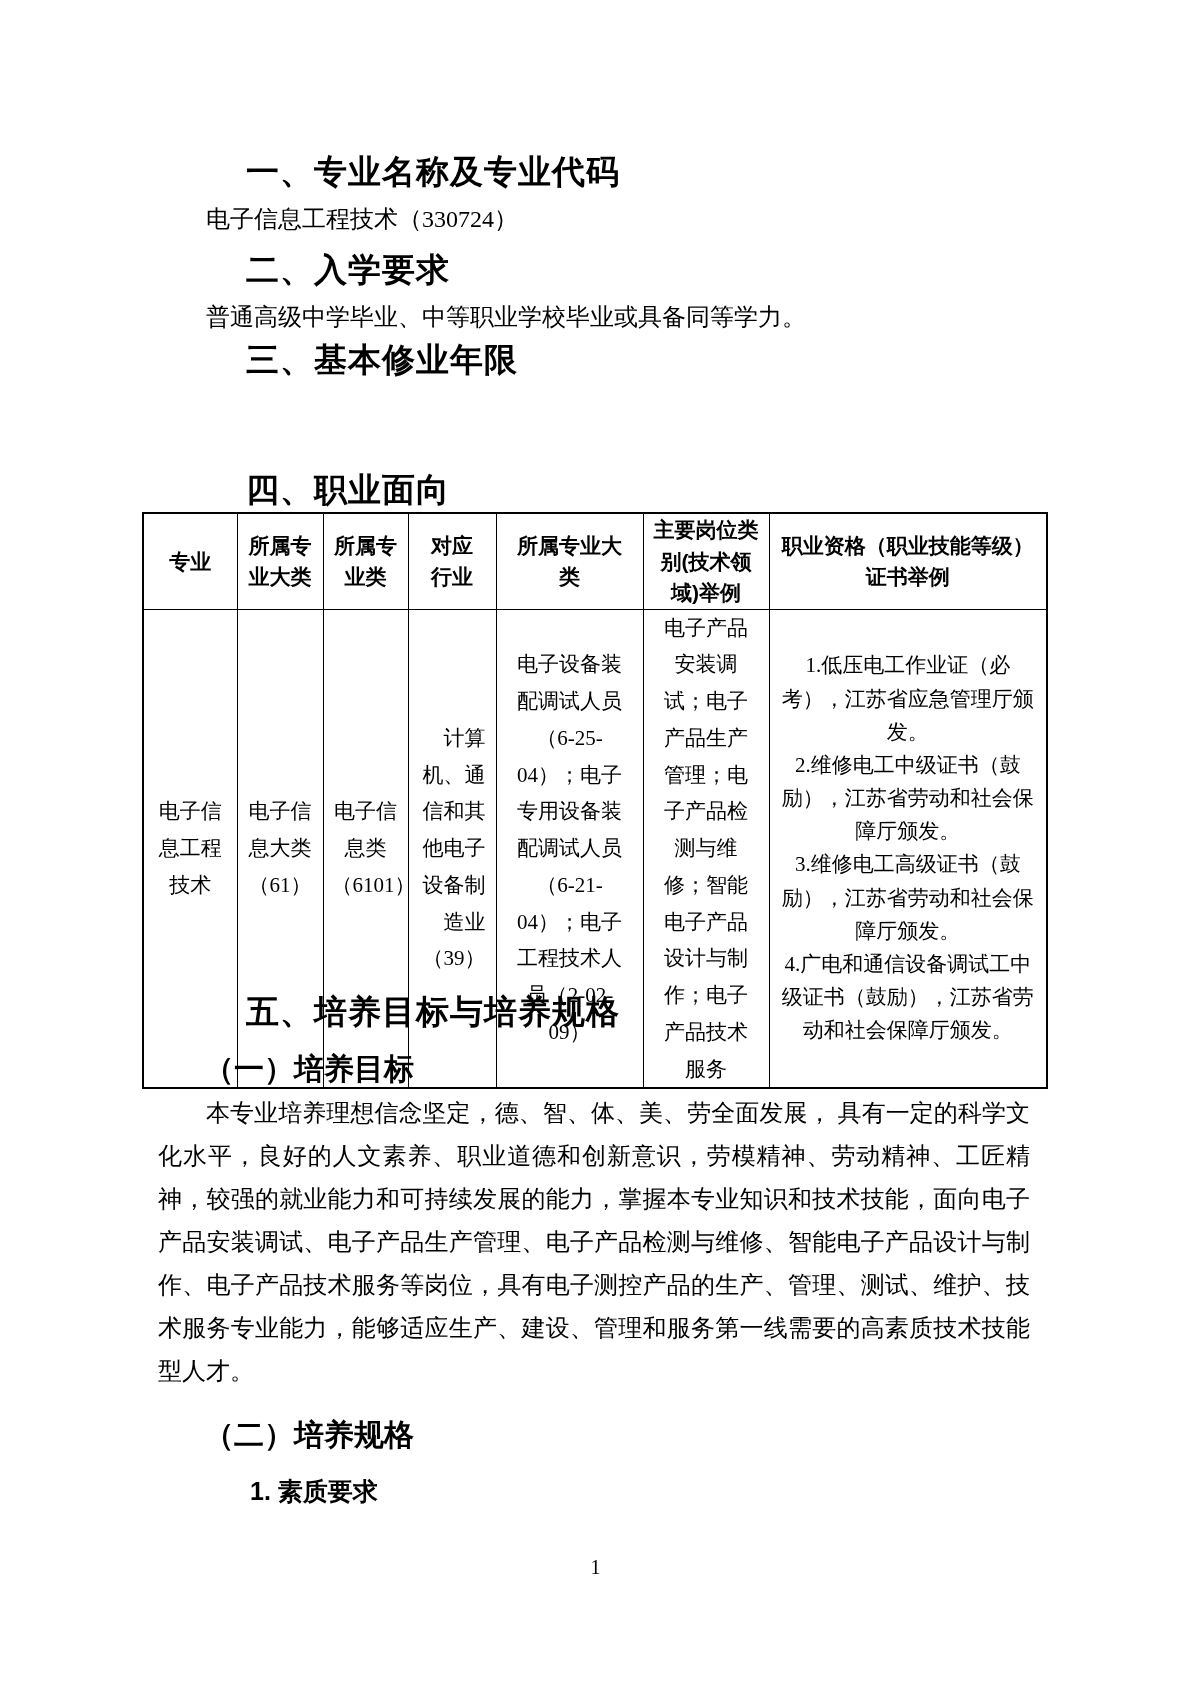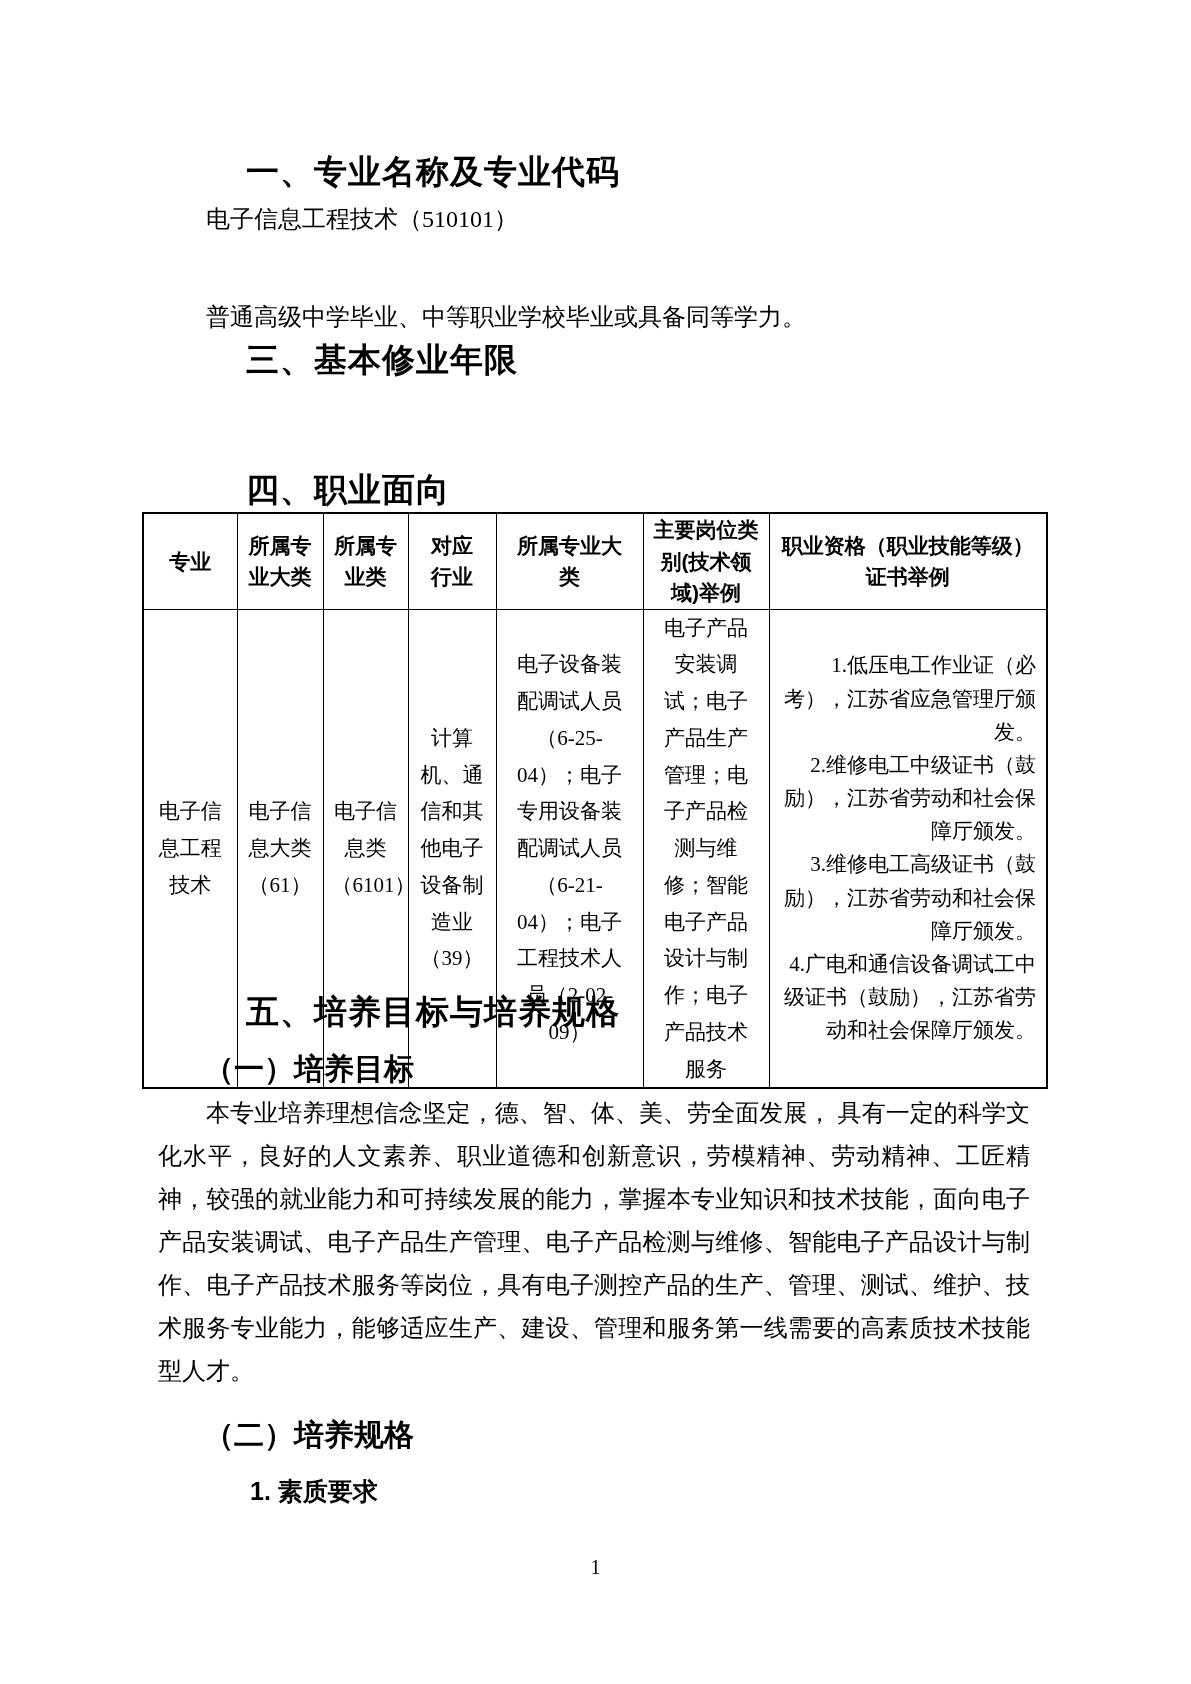--- a/index.html
+++ b/index.html
@@ -95,7 +95,7 @@
 <div class="page">
 
   <h2 class="h-main" style="top:152px">一、专业名称及专业代码</h2>
-  <p class="bodyline" style="top:198px">电子信息工程技术（510101）</p>
+  <p class="bodyline" style="top:198px">电子信息工程技术（330724）</p>
 
   <p class="bodyline" style="top:296px">普通高级中学毕业、中等职业学校毕业或具备同等学力。</p>
 

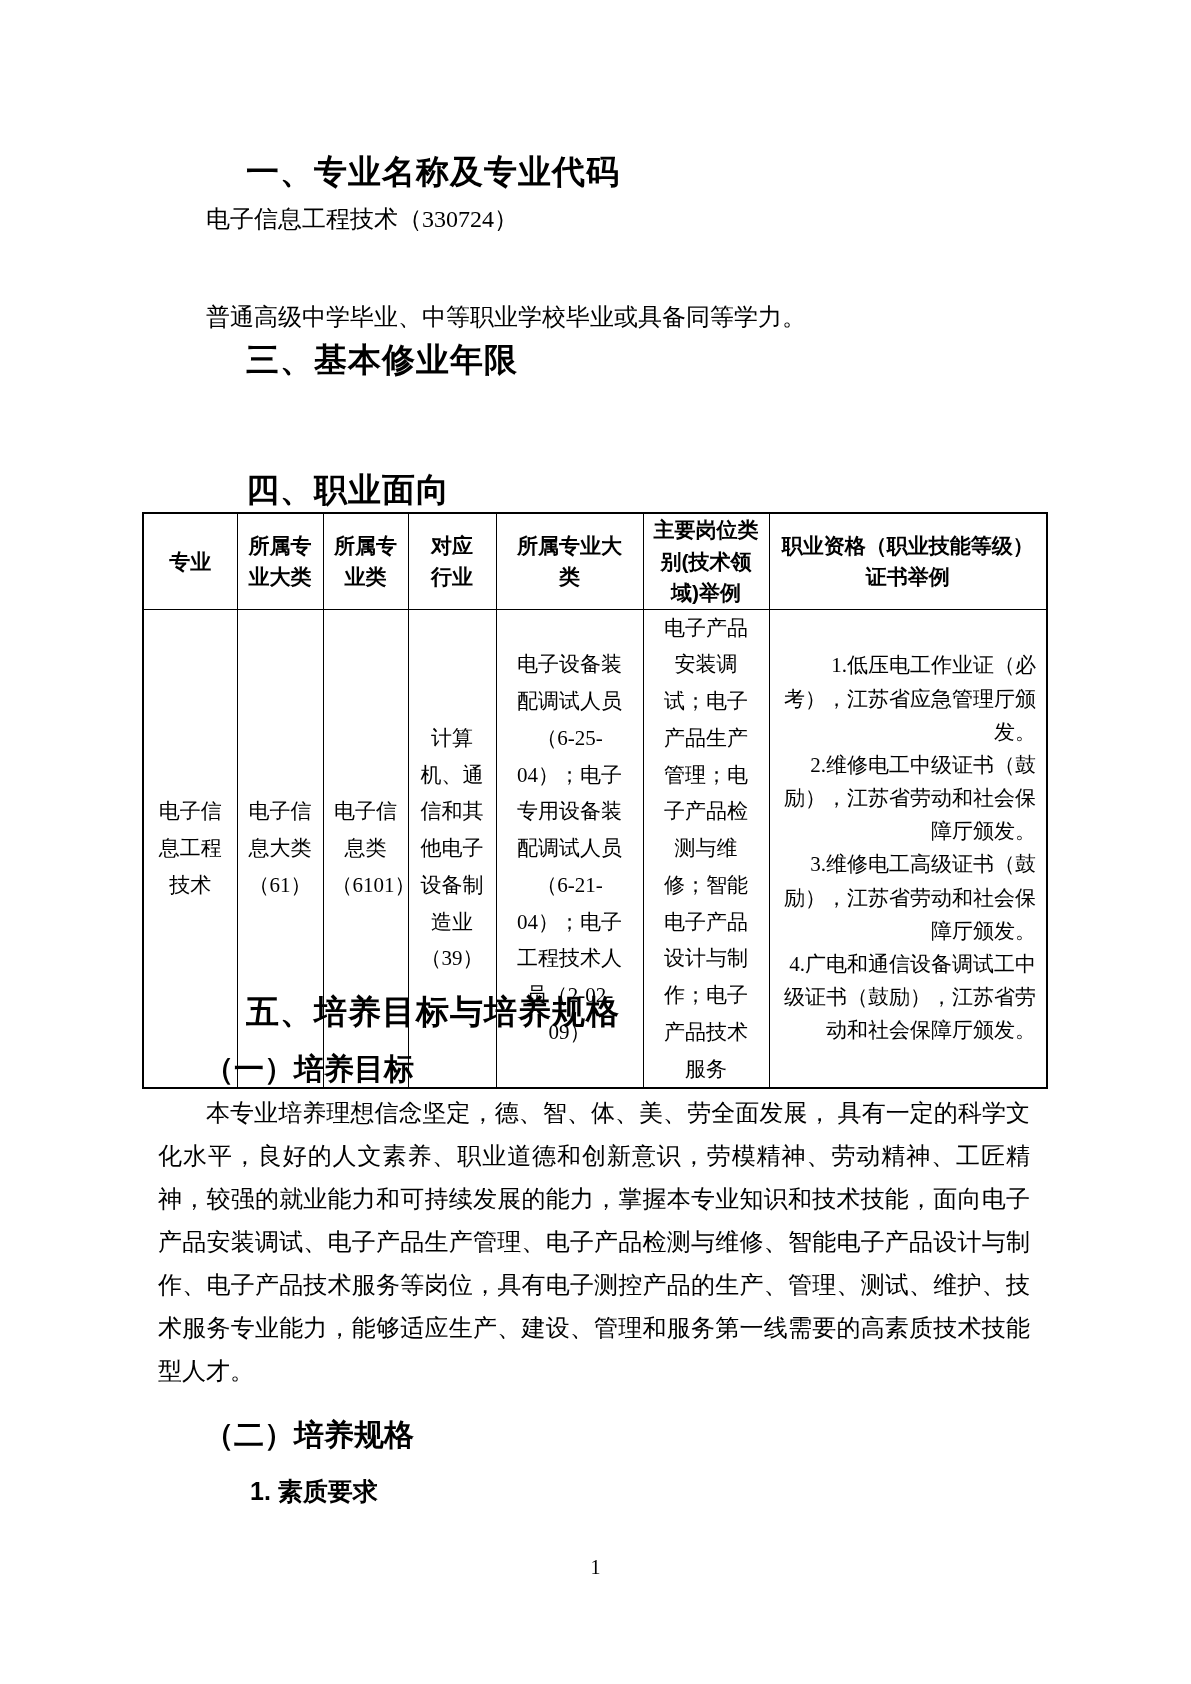--- a/index.html
+++ b/index.html
@@ -97,6 +97,7 @@
   <h2 class="h-main" style="top:152px">一、专业名称及专业代码</h2>
   <p class="bodyline" style="top:198px">电子信息工程技术（330724）</p>
 
+  <h2 class="h-main" style="top:250px">二、入学要求</h2>
   <p class="bodyline" style="top:296px">普通高级中学毕业、中等职业学校毕业或具备同等学力。</p>
 
   <h2 class="h-main" style="top:340px">三、基本修业年限</h2>

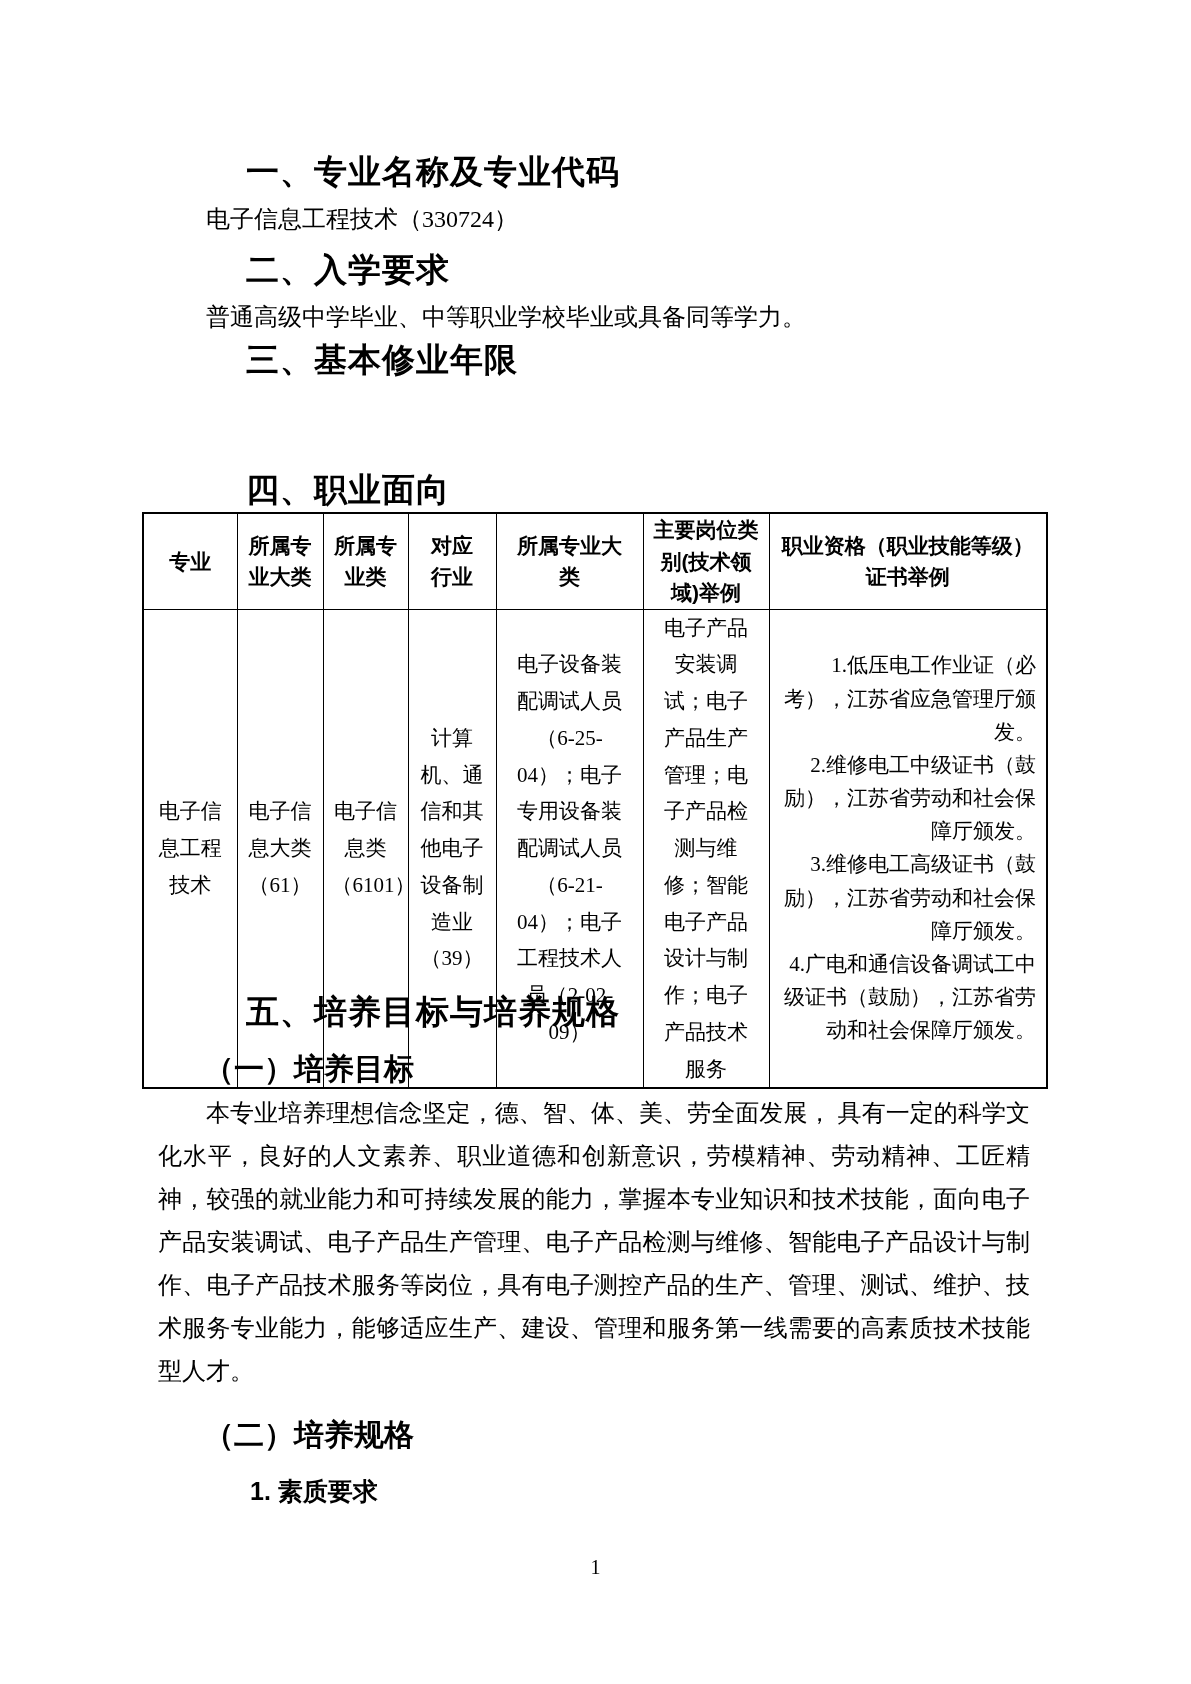--- a/index.html
+++ b/index.html
@@ -78,7 +78,7 @@
   .career-table td.cell-occupations { padding: 0 17px; }
   .career-table td.cell-positions { padding: 0 11px; }
   .career-table td.cell-certs {
-    text-align: right;
+    text-align: center;
     line-height: 1.58;
     padding: 6px 10px;
   }

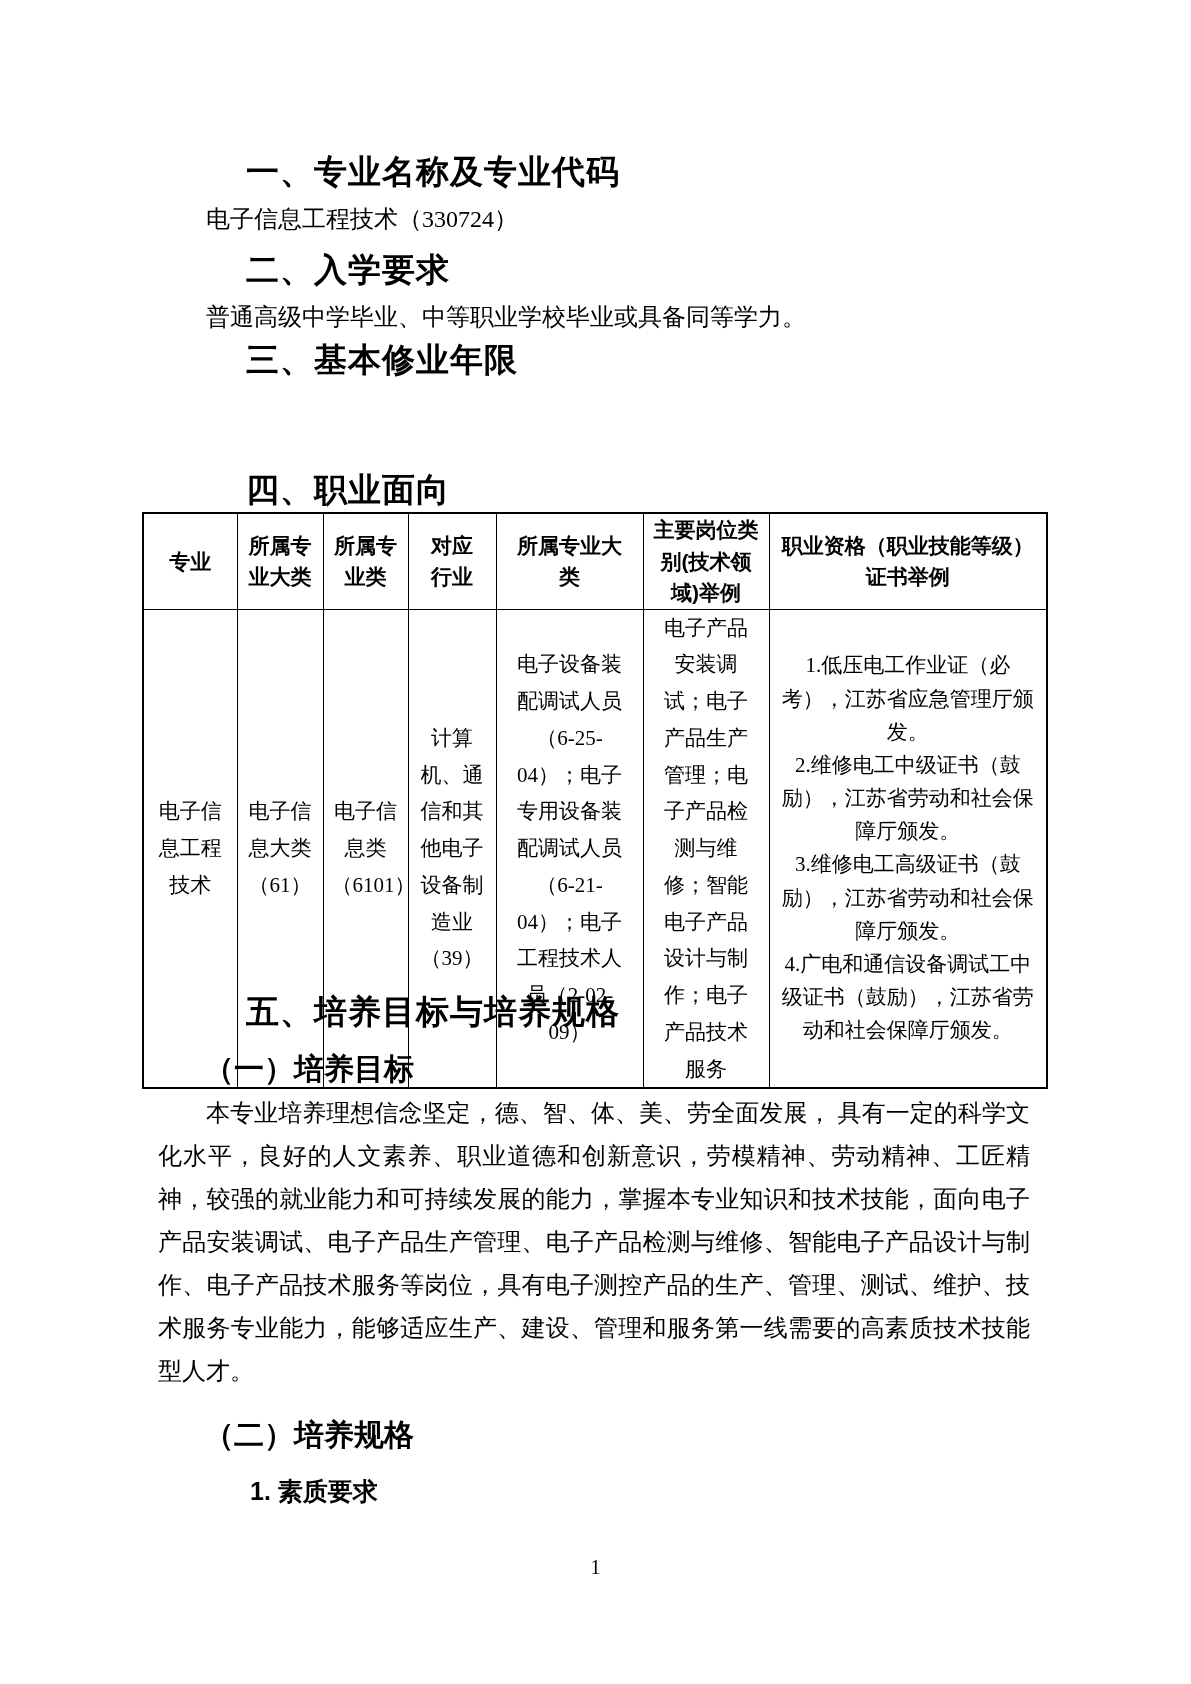--- a/index.html
+++ b/index.html
@@ -74,7 +74,7 @@
     padding: 0 8px;
   }
   .career-table td.cell-major { padding: 0 12px; }
-  .career-table td.cell-industry { padding: 6px 10px; }
+  .career-table td.cell-industry { padding: 6px 10px; text-align: right; }
   .career-table td.cell-occupations { padding: 0 17px; }
   .career-table td.cell-positions { padding: 0 11px; }
   .career-table td.cell-certs {

